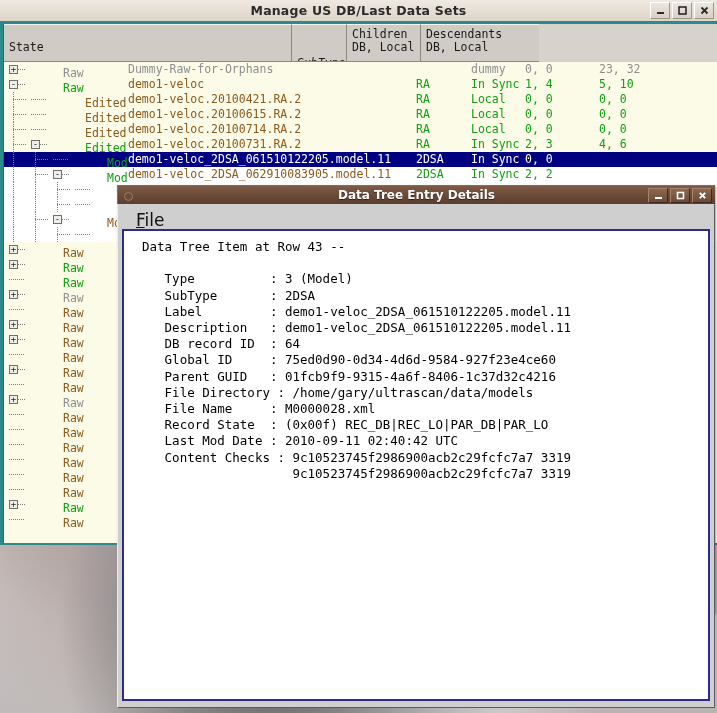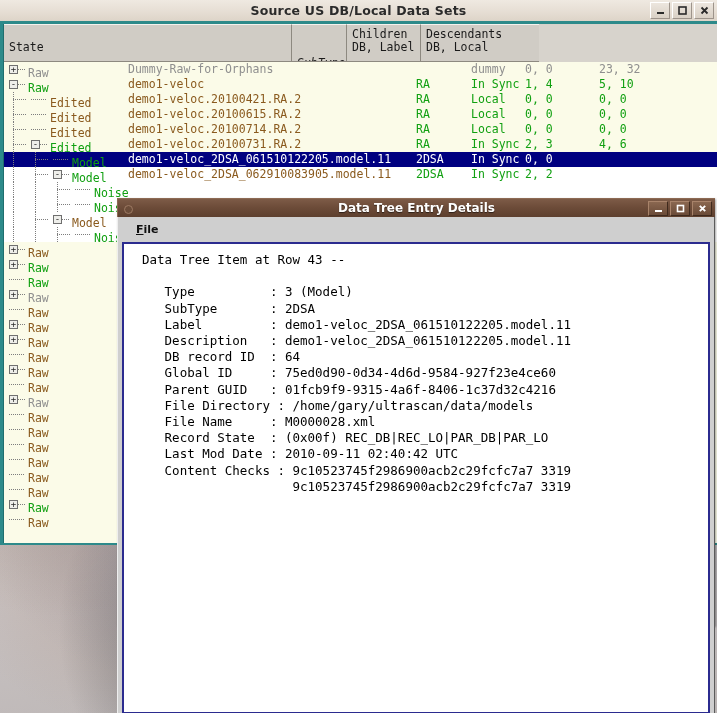--- a/index.html
+++ b/index.html
@@ -142,7 +142,7 @@
 
 <div id="mainwin">
   <div class="mw-title">
-    <div class="mw-title-text">Source US DB/Local Data Sets</div>
+    <div class="mw-title-text">Manage US DB/Last Data Sets</div>
     <div class="mw-btns">
       <div class="wbtn">
         <svg width="9" height="9" viewBox="0 0 9 9">

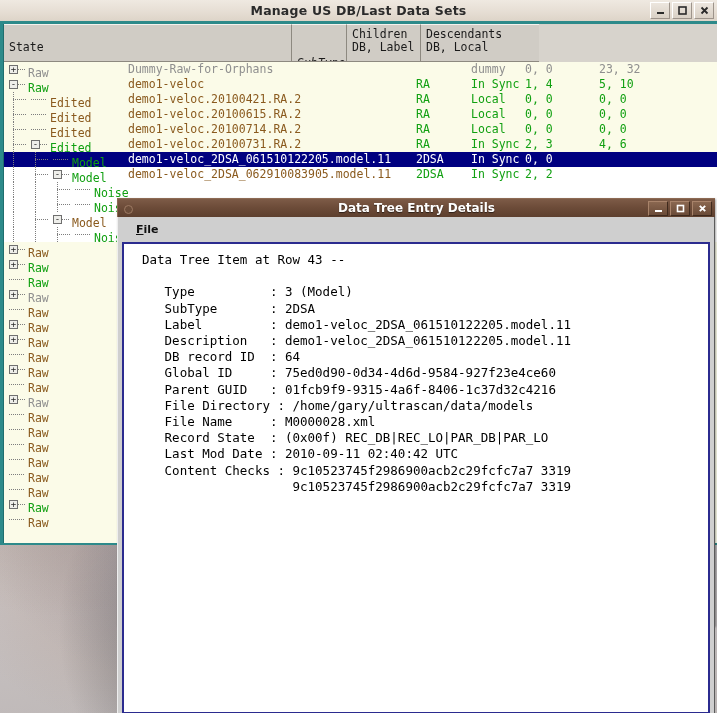--- a/index.html
+++ b/index.html
@@ -168,7 +168,7 @@
           <div class="hcell c1">State</div>
           <div class="hcell c2">SubType</div>
           <div class="hcell c4">Children
-DB, Label</div>
+DB, Local</div>
           <div class="hcell c5">Descendants
 DB, Local</div>
         </div>

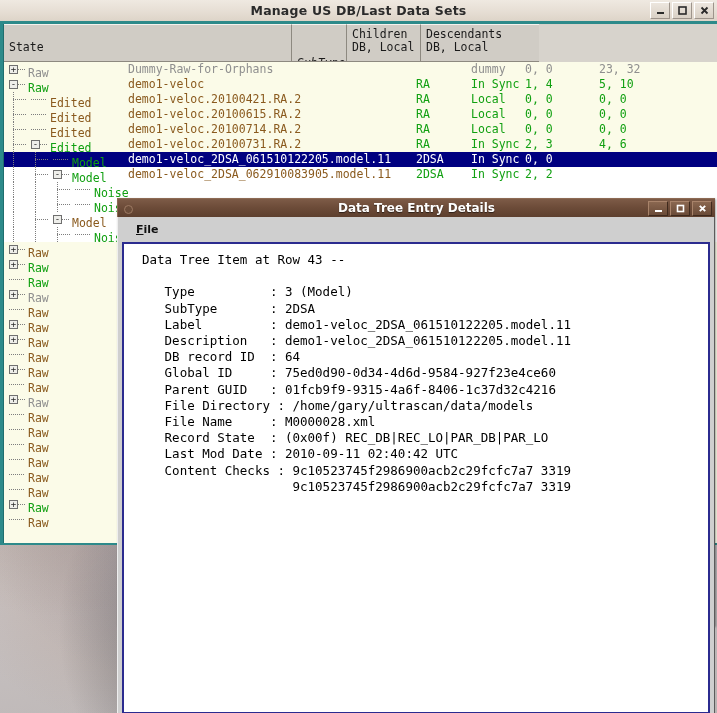--- a/index.html
+++ b/index.html
@@ -95,7 +95,7 @@
     font-family:"DejaVu Sans Mono",monospace;font-size:9px;line-height:7px;
     text-align:center;color:#2a2a2a;
   }
-  .lbl{position:absolute;top:4px;line-height:15px;}
+  .lbl{position:absolute;top:4px;line-height:15px;margin-left:35px;}
 
   
   #dlg{position:absolute;left:117px;top:198px;width:598px;height:428px;

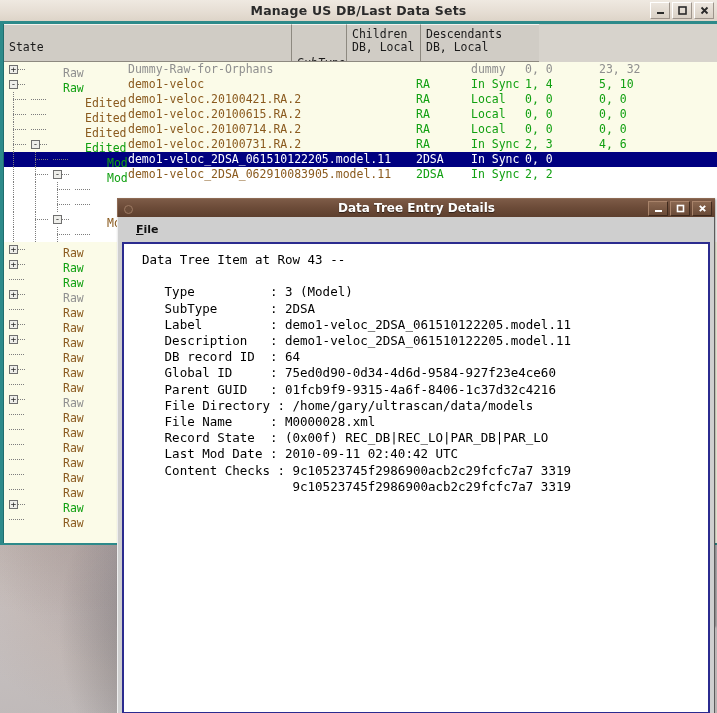--- a/index.html
+++ b/index.html
@@ -98,7 +98,7 @@
   .lbl{position:absolute;top:4px;line-height:15px;margin-left:35px;}
 
   
-  #dlg{position:absolute;left:117px;top:198px;width:598px;height:428px;
+  #dlg{position:absolute;left:117px;top:185px;width:598px;height:428px;
        box-shadow:1px 1px 2px rgba(0,0,0,.35);}
   .dlg-title{
     height:19px;box-sizing:border-box;position:relative;

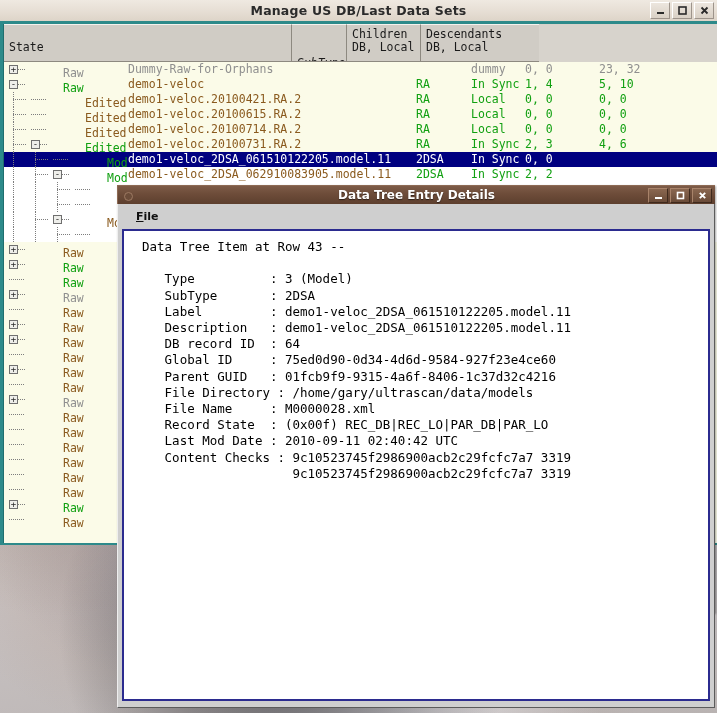--- a/index.html
+++ b/index.html
@@ -125,7 +125,7 @@
     padding:0;
   }
   .menubar{height:25px;box-sizing:border-box;background:#cfcfcf;padding:5px 0 0 14px;}
-  .menu-item{display:inline-block;font-size:11px;color:#101010;padding:1px 4px;font-weight:bold;}
+  .menu-item{display:inline-block;font-size:17px;color:#101010;padding:1px 4px;}
   .menu-item u{text-decoration:underline;}
   .textarea{
     margin:0 4px 4px 4px;height:472px;box-sizing:border-box;background:#ffffff;

